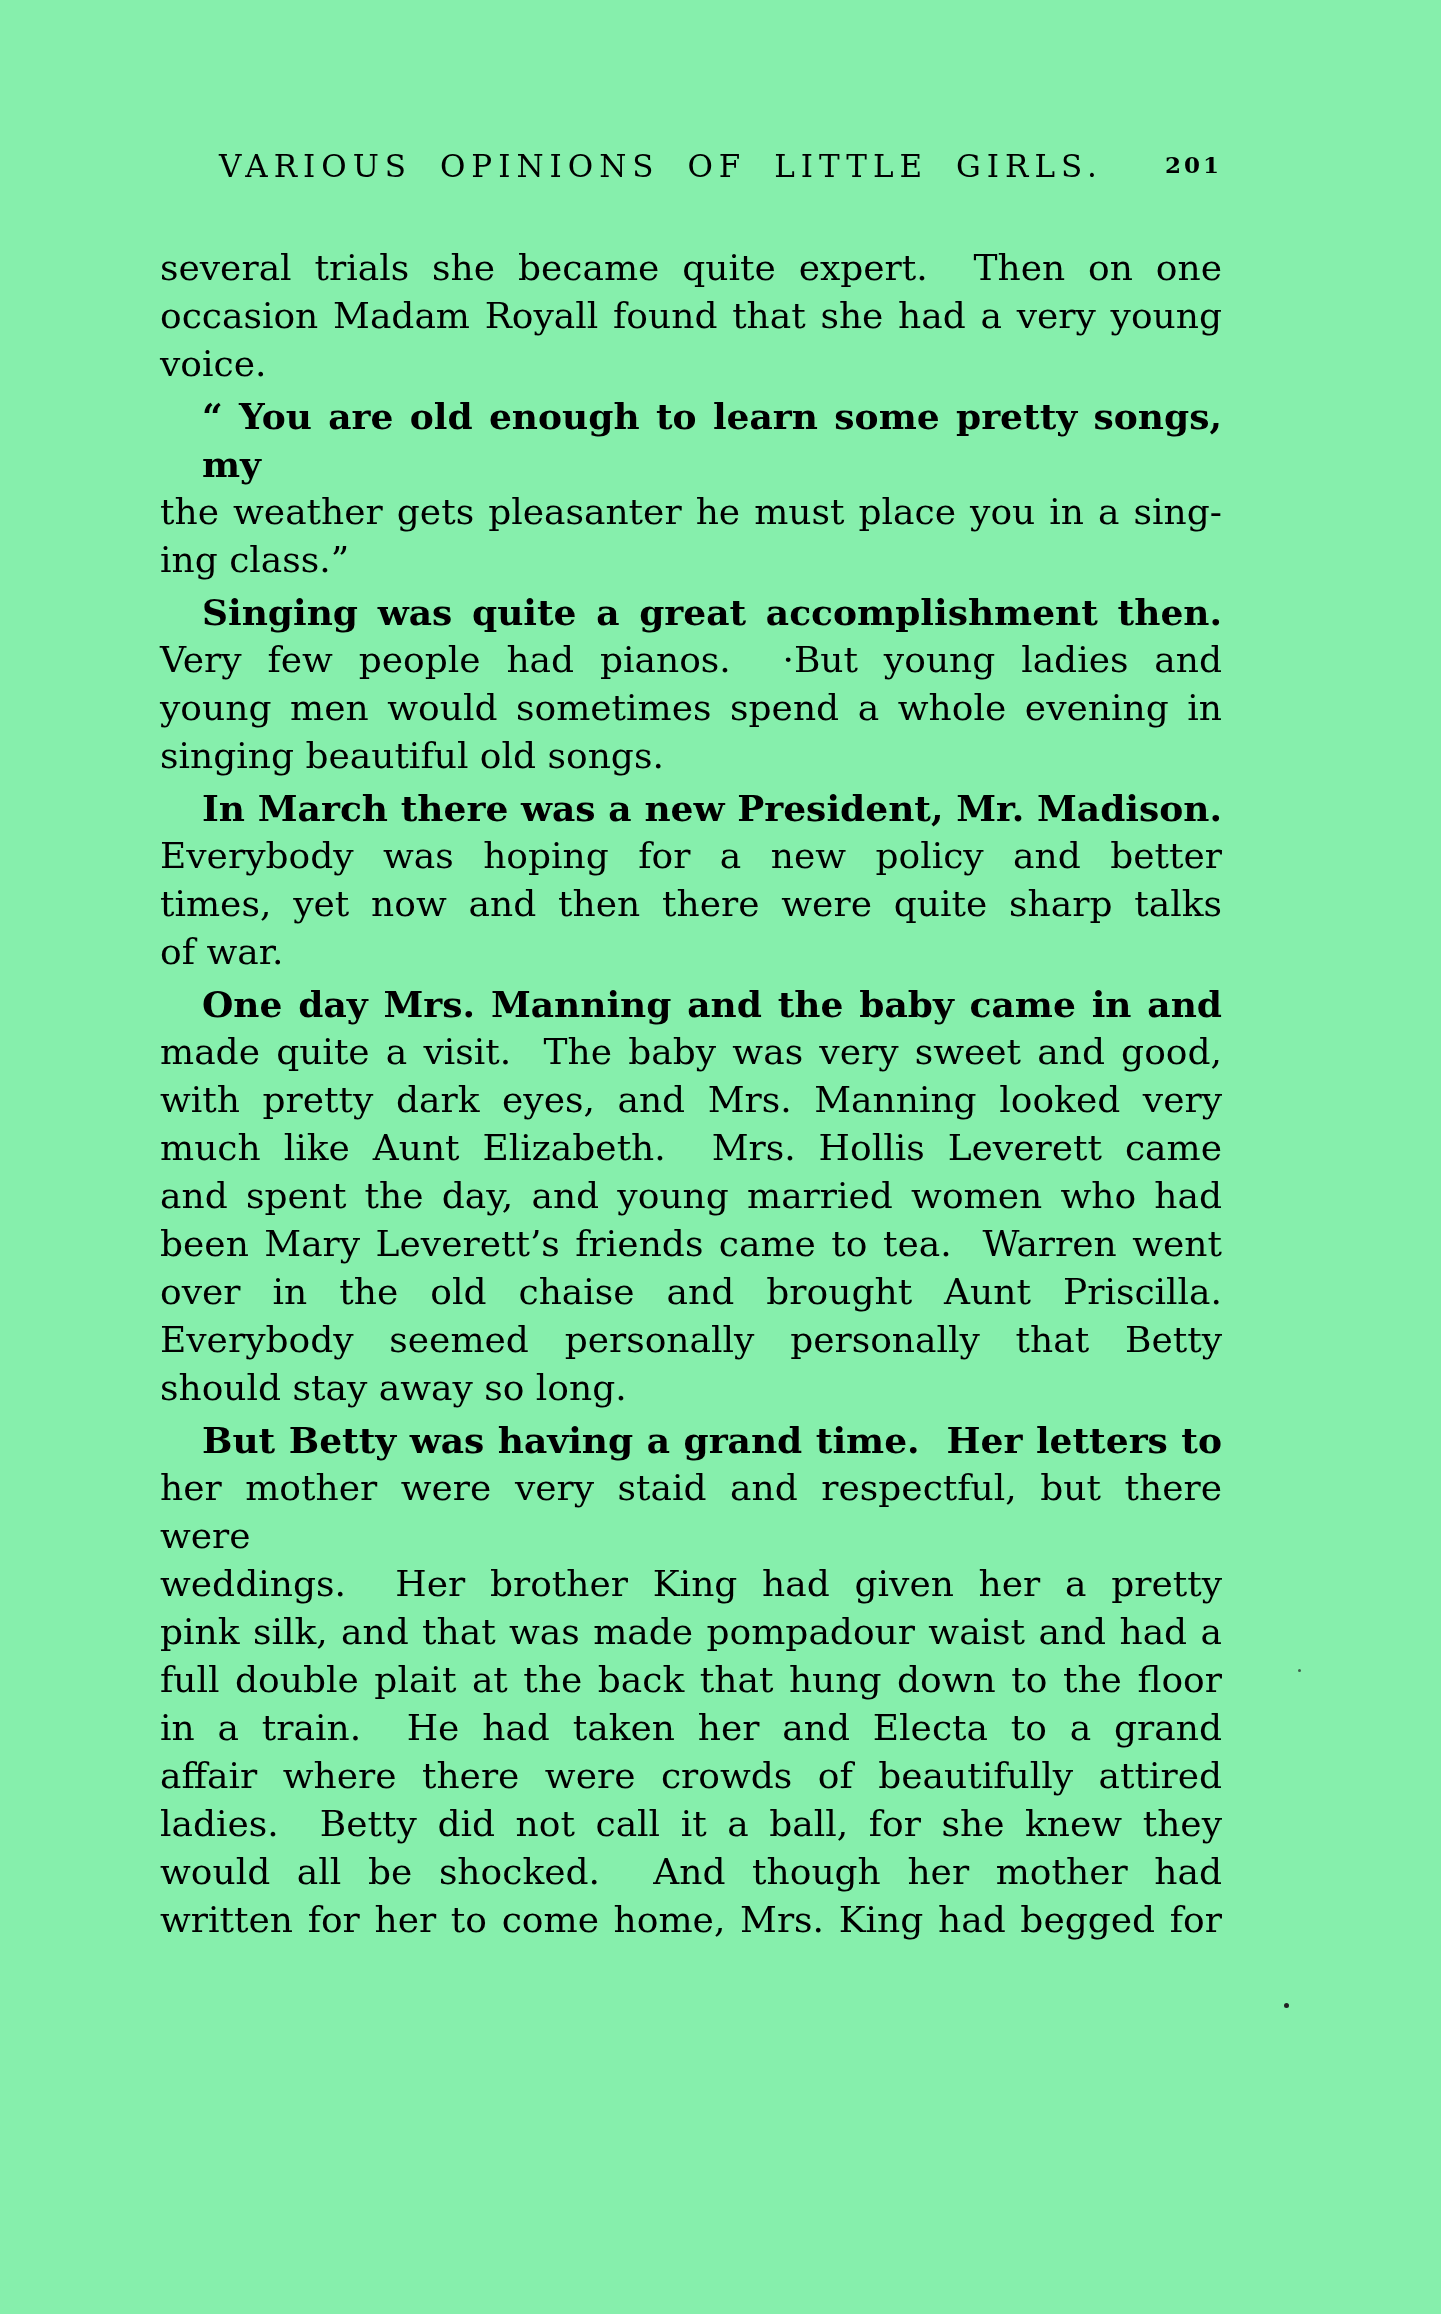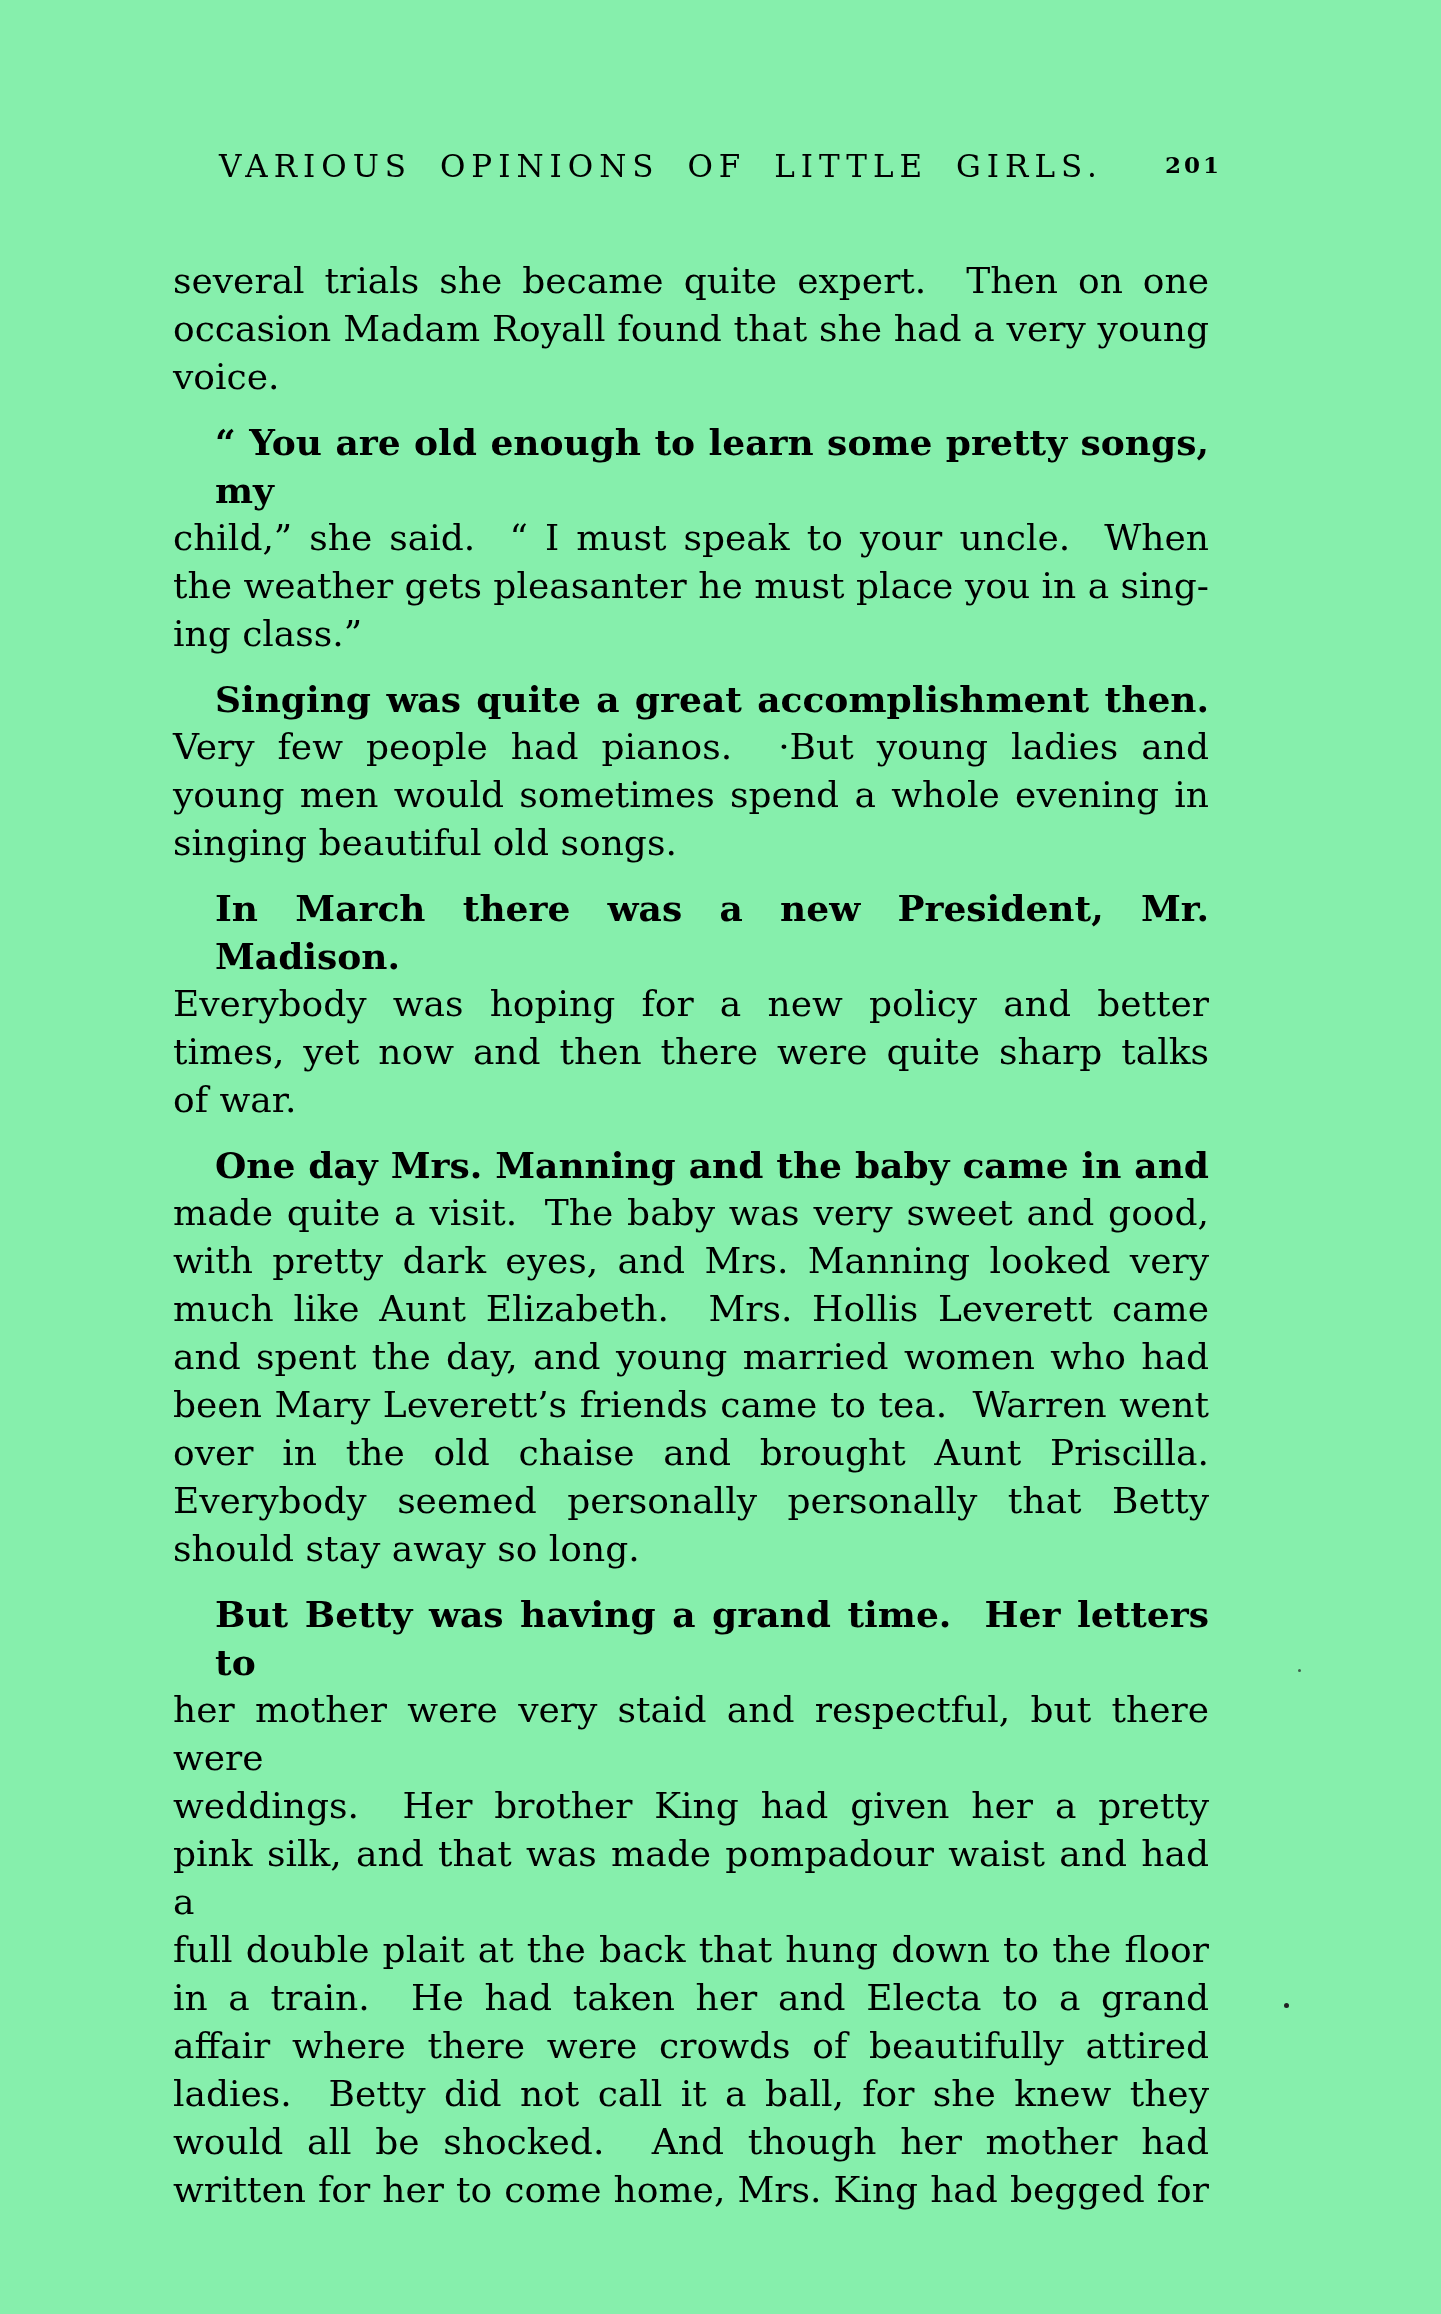--- a/index.html
+++ b/index.html
@@ -48,7 +48,7 @@
     font-size: 36px;
     line-height: 48px;
   }
-  .paragraph { margin: 17px; }
+  .paragraph { margin: 4px; }
   .line {
     text-align: justify;
     text-align-last: justify;

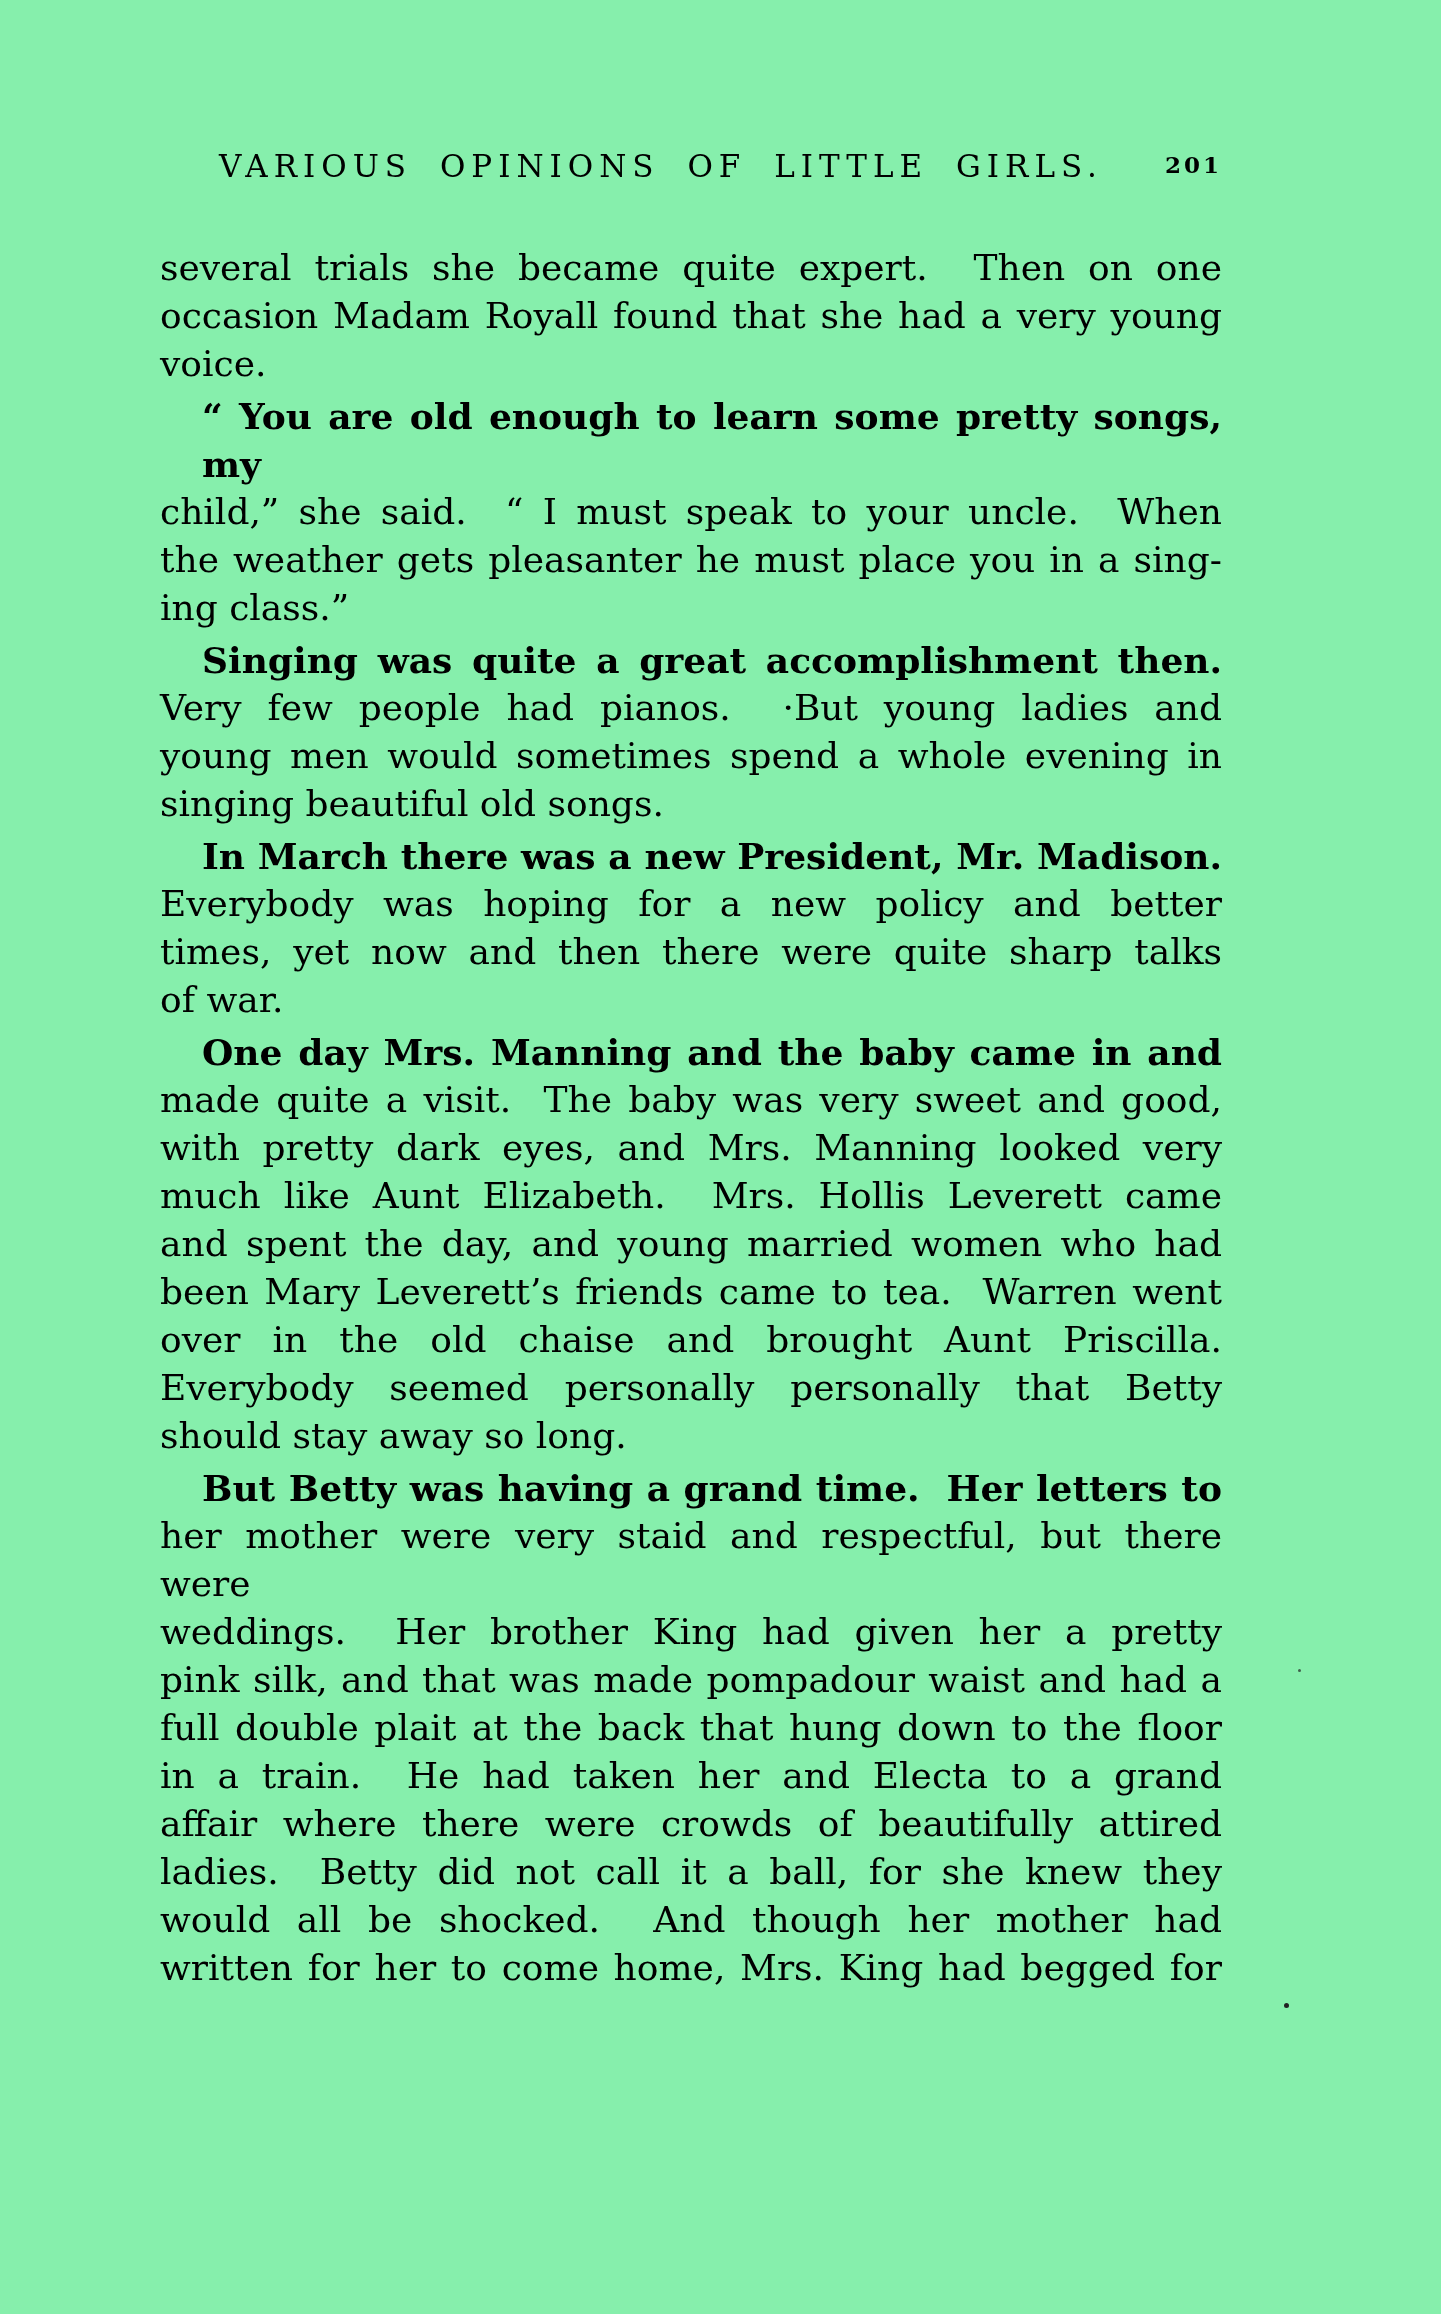--- a/index.html
+++ b/index.html
@@ -87,7 +87,6 @@
       </div>
       <div class="paragraph">
         <div class="line indented">“ You are old enough to learn some pretty songs, my</div>
-        <div class="line">child,” she said.&nbsp; “ I must speak to your uncle.&nbsp; When</div>
         <div class="line">the weather gets pleasanter he must place you in a sing-</div>
         <div class="line last">ing class.”</div>
       </div>

